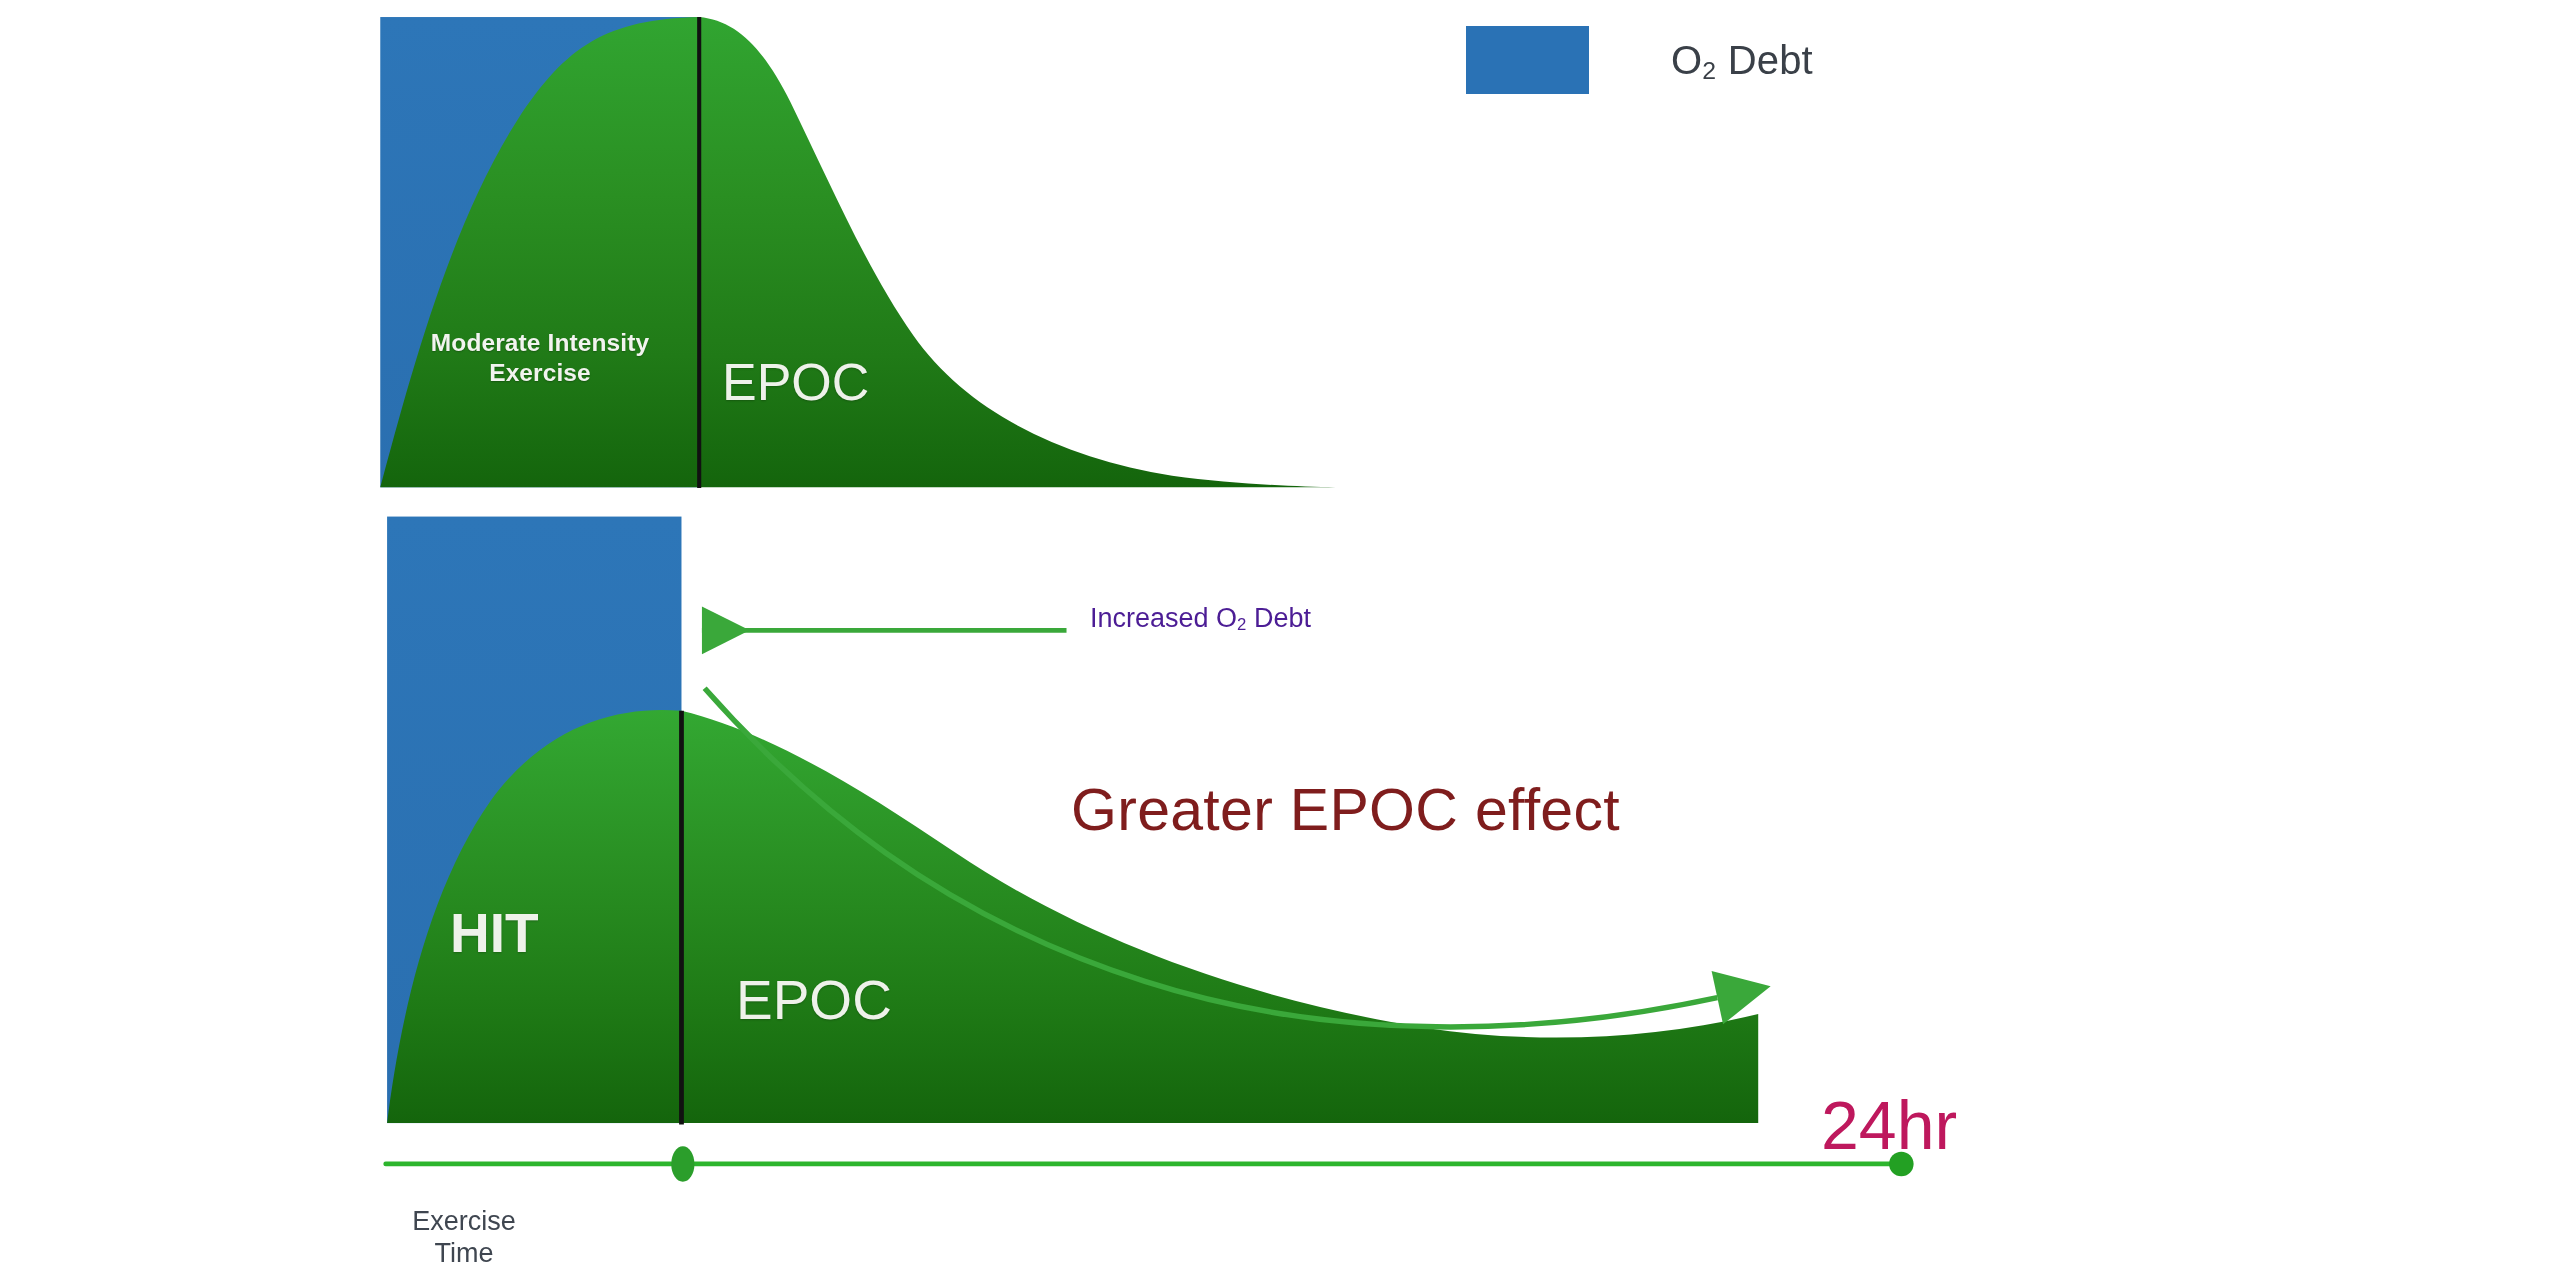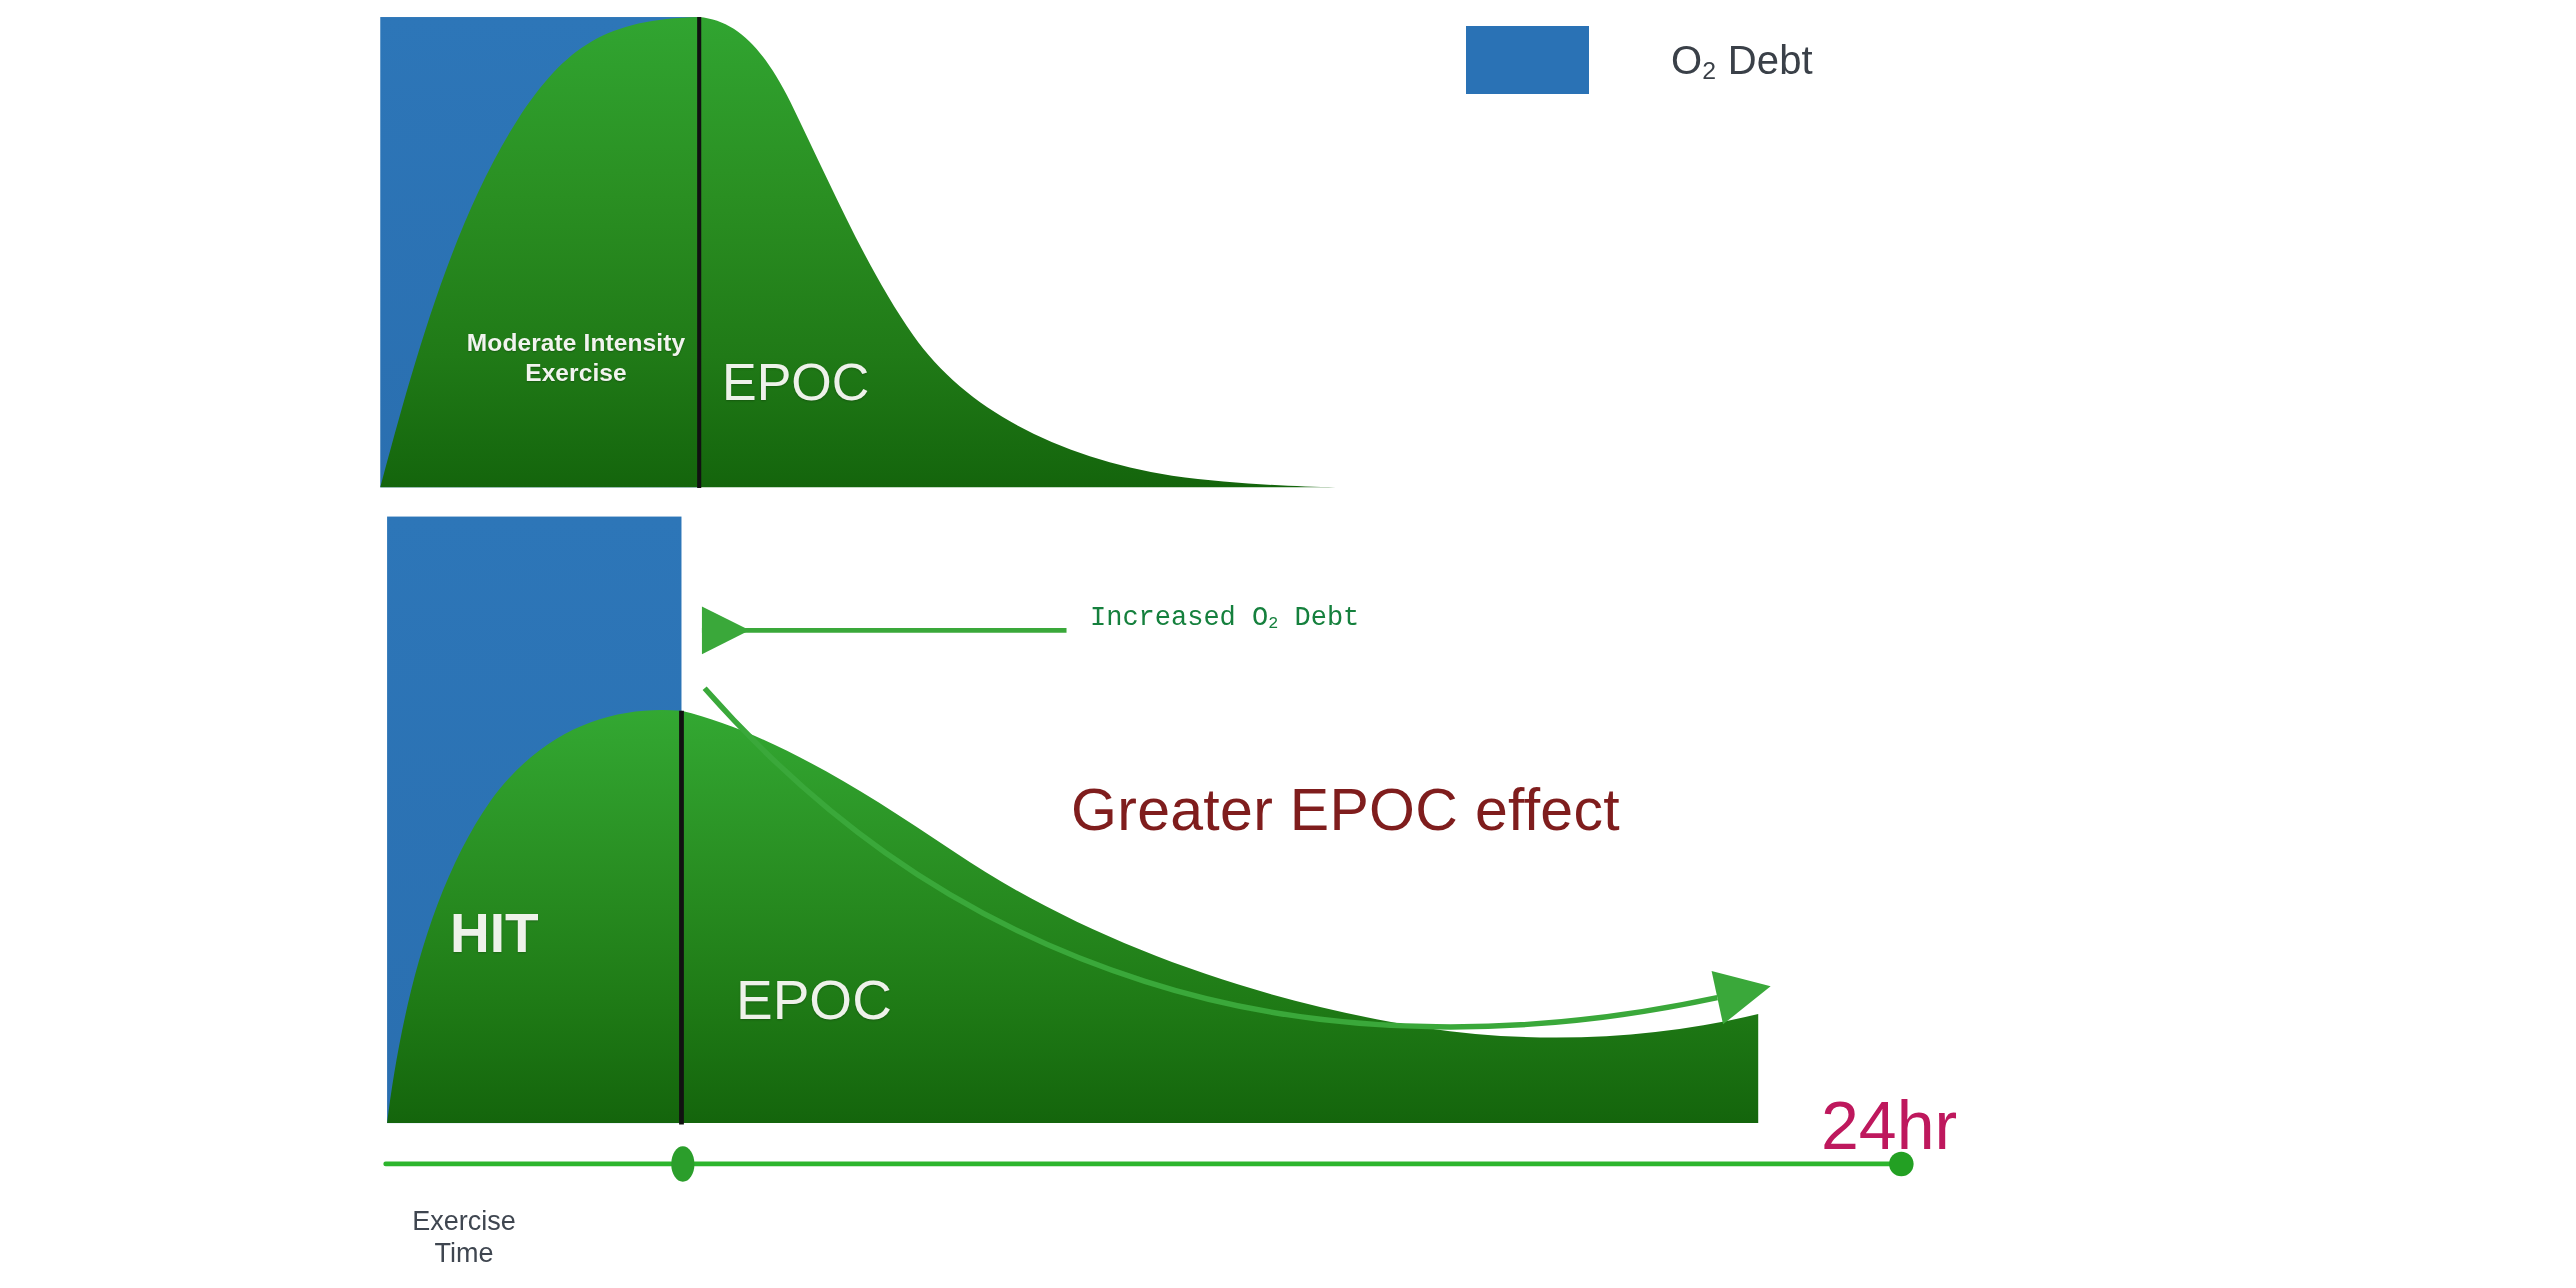--- a/index.html
+++ b/index.html
@@ -25,7 +25,7 @@
   }
   .lbl-moderate{
     left:380px;top:328px;width:320px;
-    font-size:24.5px;letter-spacing:0.1px;padding-left:36px;
+    font-size:24.5px;letter-spacing:0.1px;
   }
   .lbl-epoc-top{
     left:722px;top:352px;

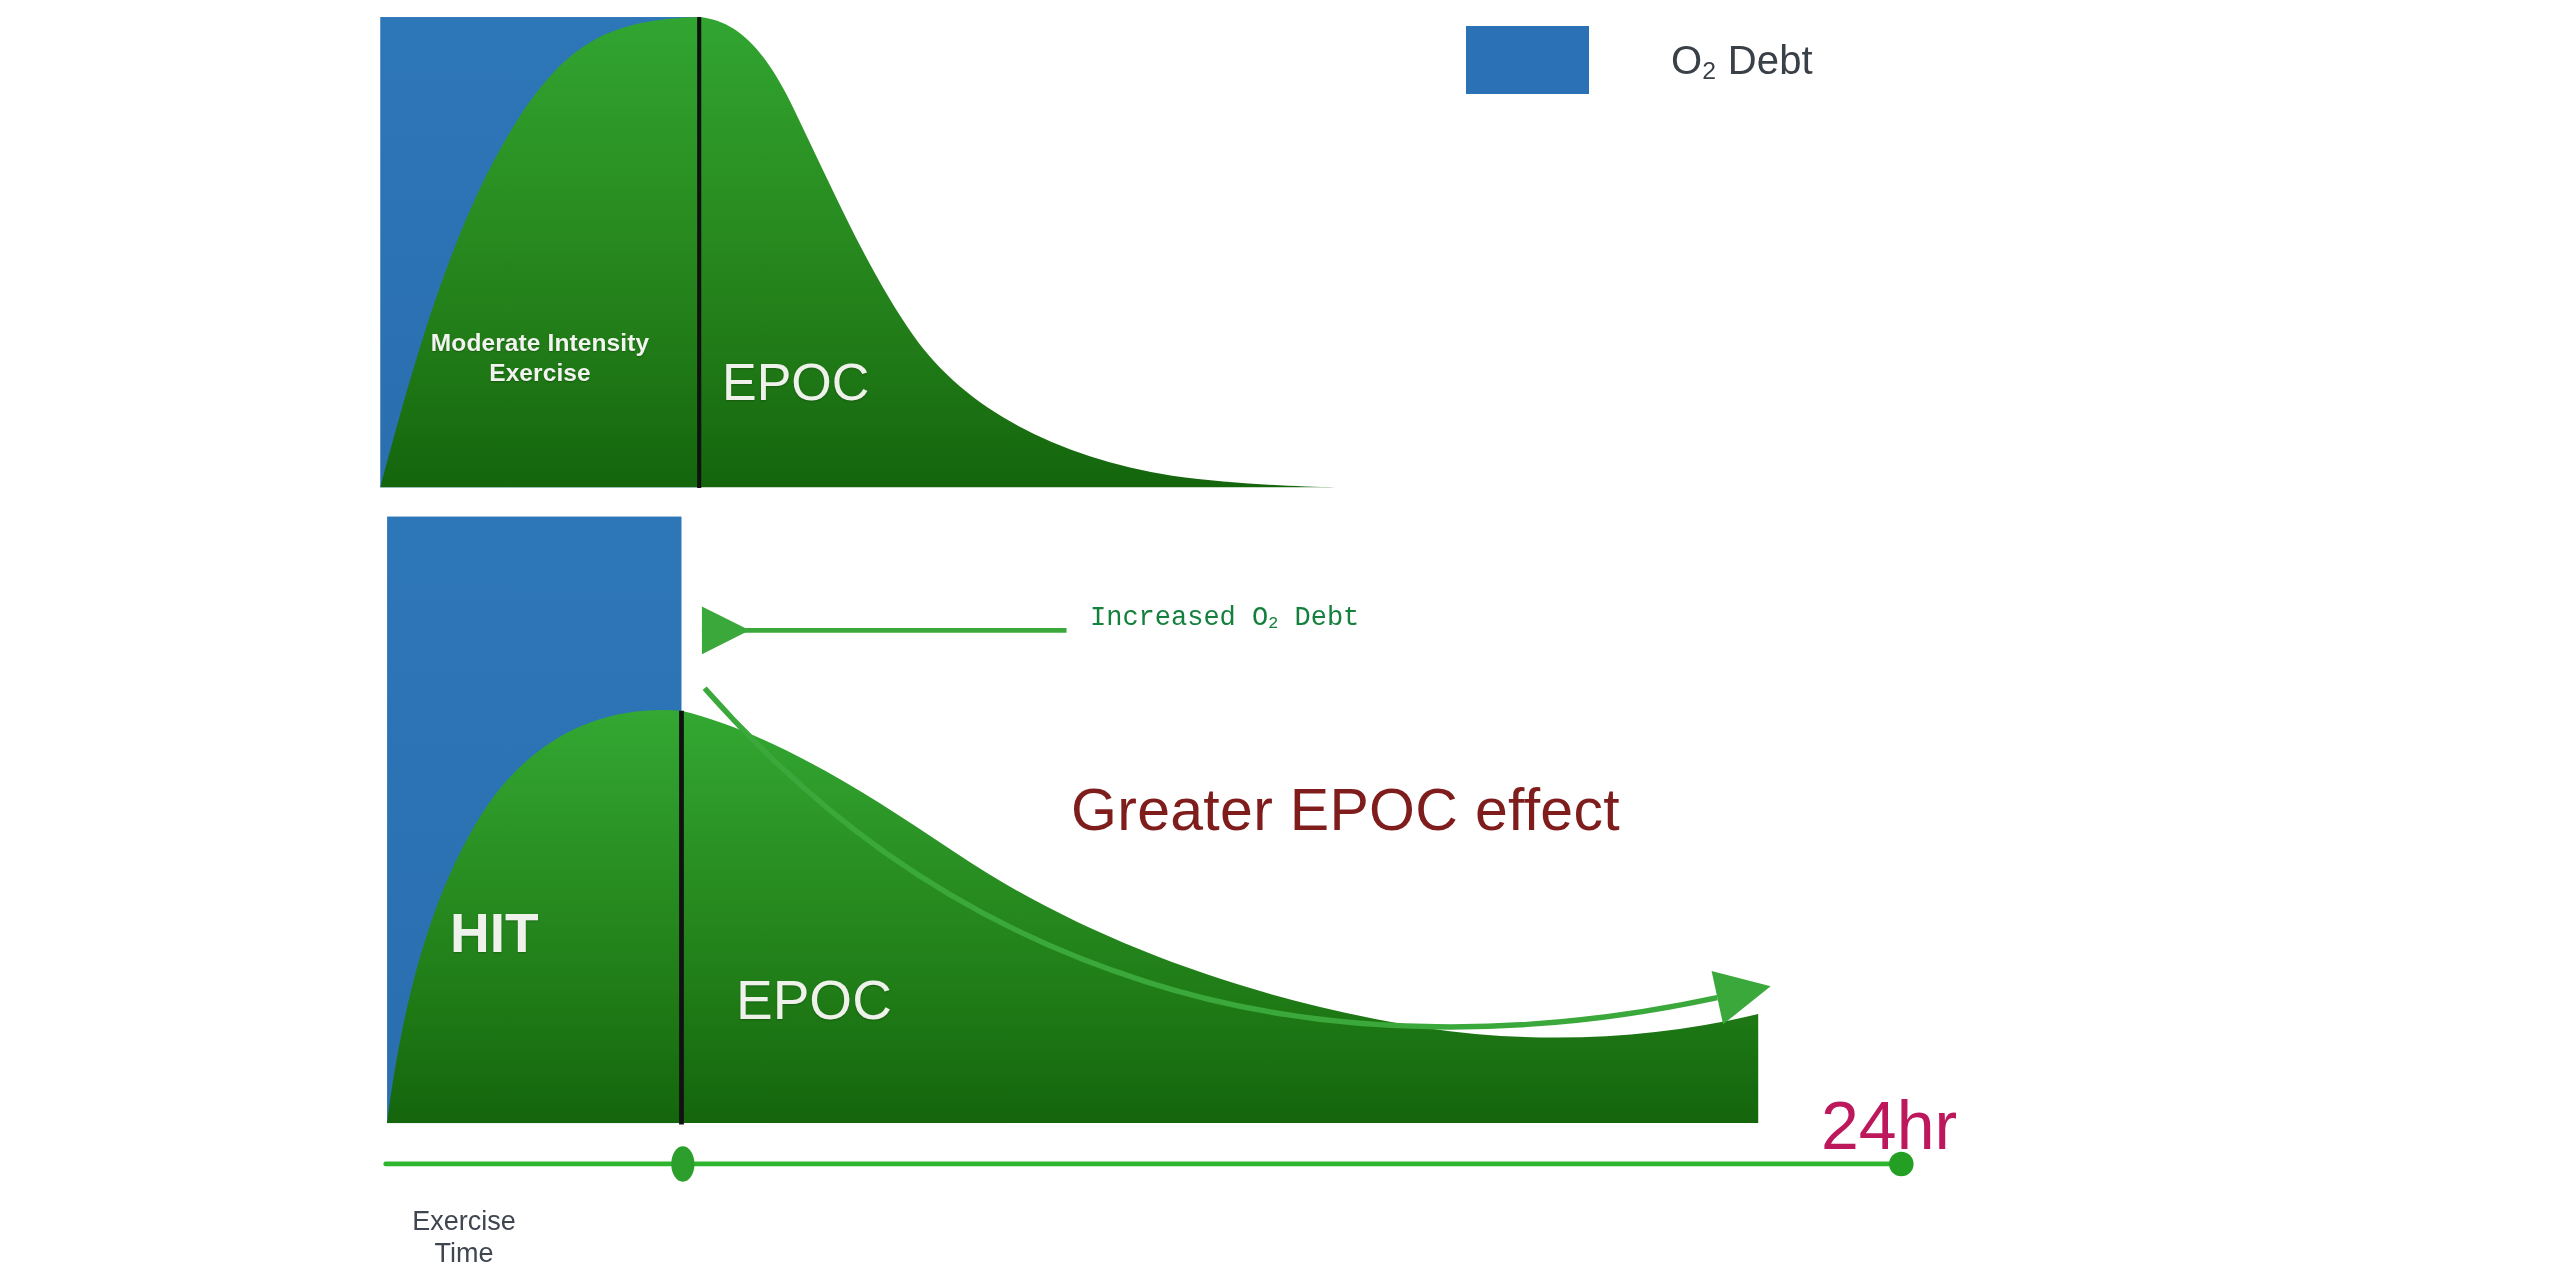--- a/index.html
+++ b/index.html
@@ -58,7 +58,7 @@
   
   .ann-increased{
     left:1090px;top:603px;
-    font-size:27px;color:#15803d;font-weight:400;font-family:Liberation Mono, monospace;
+    font-size:27px;color:#4c1d95;font-weight:400;
   }
   .ann-increased sub{font-size:.62em;vertical-align:baseline;position:relative;top:.2em;}
   .ann-greater{

